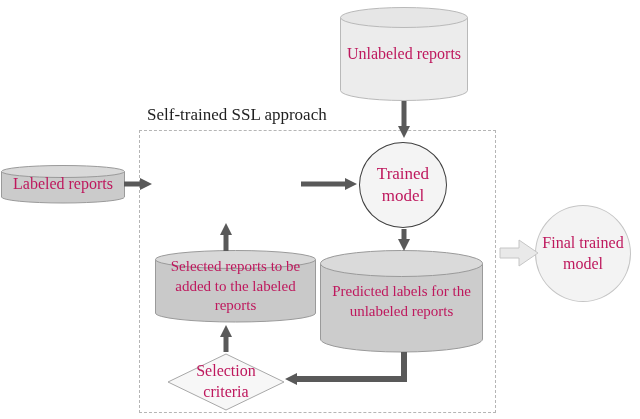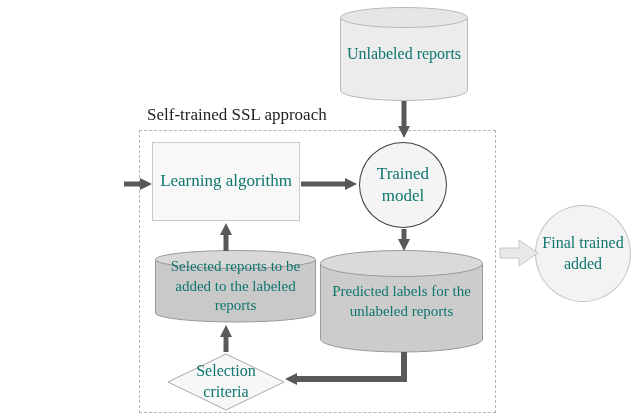--- a/index.html
+++ b/index.html
@@ -10,7 +10,7 @@
   .node{position:absolute;}
   .label{
     position:absolute;inset:0;display:flex;align-items:center;justify-content:center;
-    text-align:center;white-space:pre-line;line-height:1.3;color:#0f766e;
+    text-align:center;white-space:pre-line;line-height:1.3;color:#be185d;
     pointer-events:none;
   }
   .t-17{font-size:17px;}

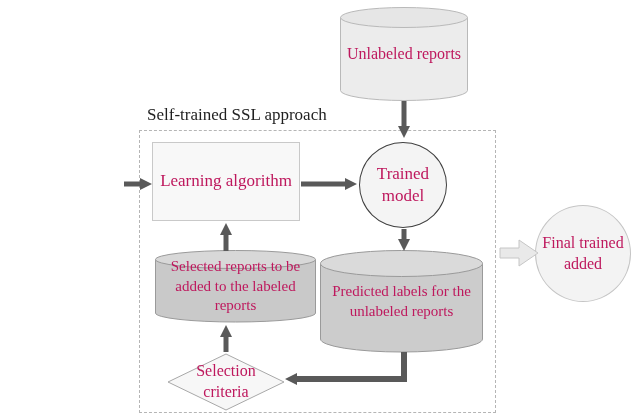--- a/index.html
+++ b/index.html
@@ -51,6 +51,13 @@
     <div class="label t-16">Unlabeled reports</div>
   </div>
 
+  <div class="node" style="left:1px;top:165px;width:124px;height:39px;">
+    <svg width="124" height="39">
+      <path d="M0.5,6.5 V32 A61.5,6 0 0 0 123.5,32 V6.5" fill="#cbcbcb" stroke="#9a9a9a"></path>
+      <ellipse cx="62" cy="6.5" rx="61.5" ry="6" fill="#d9d9d9" stroke="#9a9a9a"></ellipse>
+    </svg>
+    <div class="label t-16">Labeled reports</div>
+  </div>
 
   <div class="node rect-node" style="left:152px;top:142px;width:148px;height:79px;">
     <div class="label t-17">Learning algorithm</div>

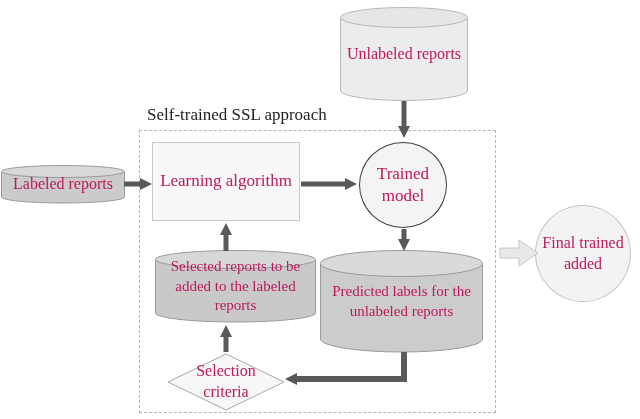--- a/index.html
+++ b/index.html
@@ -59,9 +59,6 @@
     <div class="label t-16">Labeled reports</div>
   </div>
 
-  <div class="node rect-node" style="left:152px;top:142px;width:148px;height:79px;">
-    <div class="label t-17">Learning algorithm</div>
-  </div>
 
   <div id="trained-model" class="node circle-node" style="left:359px;top:142px;width:88px;height:86px;">
     <div class="label t-17">Trained

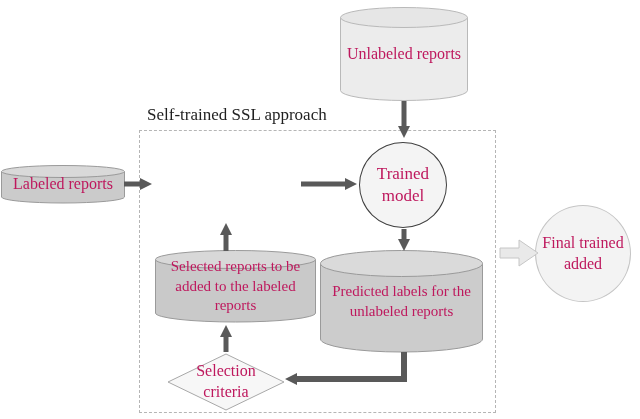--- a/index.html
+++ b/index.html
@@ -94,7 +94,7 @@
 
   <div id="final-model" class="node circle-node" style="left:535px;top:205px;width:96px;height:97px;">
     <div class="label t-16">Final trained
-added</div>
+model</div>
   </div>
 
   <svg class="arrow-layer" width="640" height="419">

